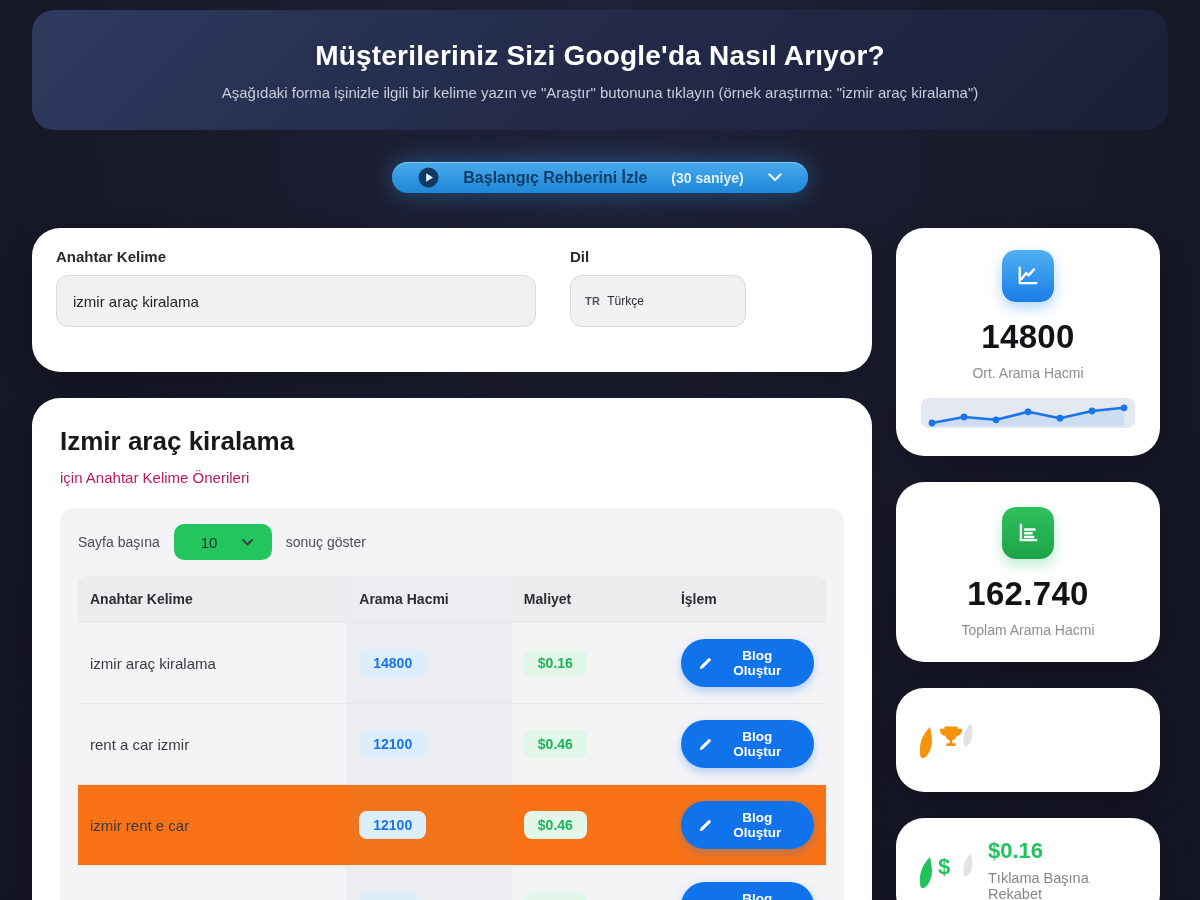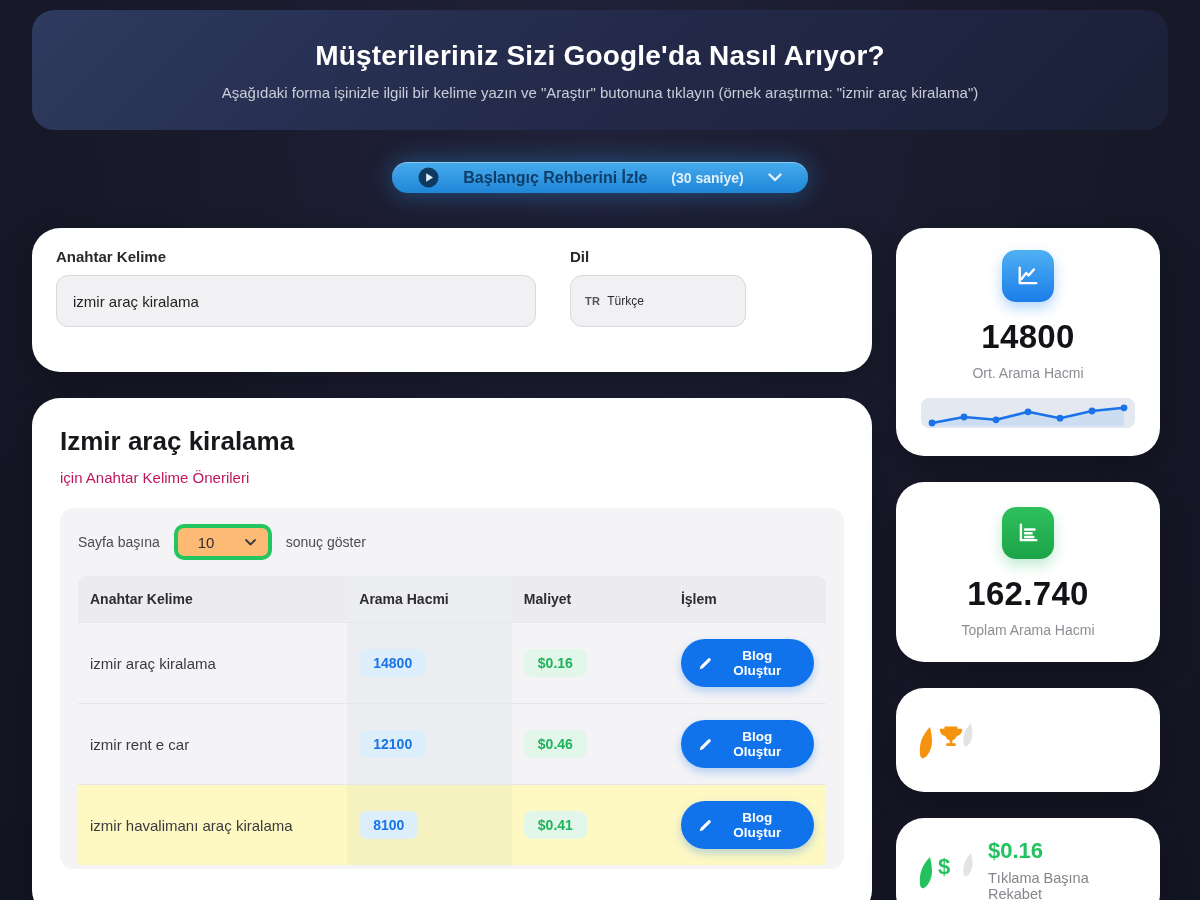--- a/index.html
+++ b/index.html
@@ -75,7 +75,7 @@
   .table-panel { background:#f4f4f6; border-radius:14px; margin-top:22px; padding:16px 18px 4px; }
   .controls { display:flex; align-items:center; gap:14px; font-size:14px; color:#4c4c52; }
   .page-select {
-    width:98px; height:36px; background:#fdba74; border:4px solid #22c55e; border-radius:10px;
+    width:98px; height:36px; background:#22c55e; border:7px solid #22c55e; border-radius:10px;
     display:flex; align-items:center; justify-content:space-between; padding:0 12px 0 20px;
     font-size:15px; color:#2e2e33; cursor:pointer;
   }

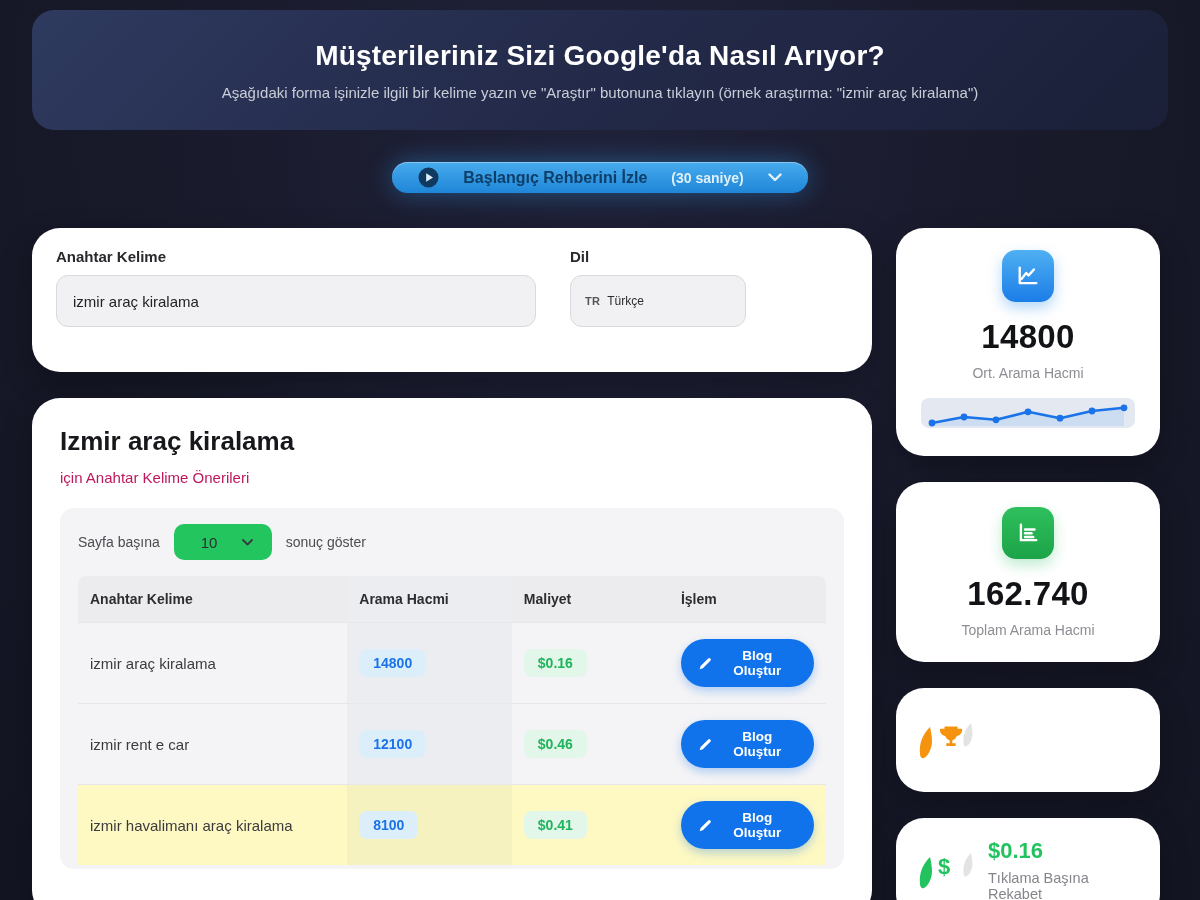--- a/index.html
+++ b/index.html
@@ -210,6 +210,17 @@
                   </button></td>
             </tr>
             <tr>
+              <td>rent a car izmir</td>
+              <td class="c-vol"><span class="pill pill-vol">12100</span></td>
+              <td><span class="pill pill-cost">$0.46</span></td>
+              <td><button class="blog-btn">
+                    <svg width="13" height="13" viewBox="0 0 16 16">
+                      <path d="M12.9 1.6a2 2 0 0 1 2.8 2.8l-9.6 9.6-4 1.2 1.2-4z" fill="#ffffff"></path>
+                    </svg>
+                    <span>Blog Oluştur</span>
+                  </button></td>
+            </tr>
+            <tr>
               <td>izmir rent e car</td>
               <td class="c-vol"><span class="pill pill-vol">12100</span></td>
               <td><span class="pill pill-cost">$0.46</span></td>

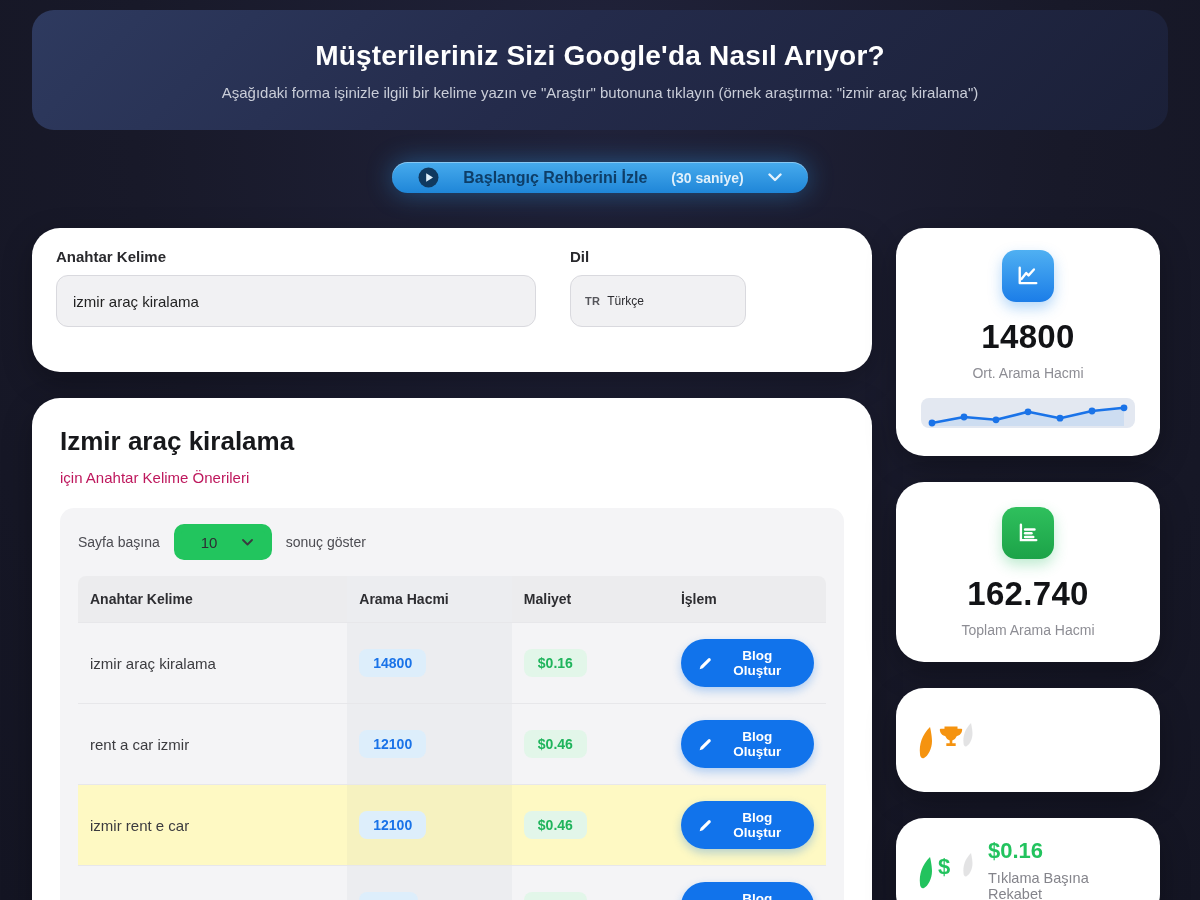--- a/index.html
+++ b/index.html
@@ -89,7 +89,7 @@
   .kw-table th:last-child  { border-radius:0 8px 0 0; }
   .kw-table td { padding:16px 12px; font-size:15px; color:#3b3b3f; border-top:1px solid #e7e7ea; }
   .kw-table th.c-vol, .kw-table td.c-vol { background-color:rgba(120,132,150,.06); }
-  .kw-table tbody tr:nth-child(2n+3) { background:#fef9c3; }
+  .kw-table tbody tr:nth-child(2n+3) { background:#f97316; }
   .col-kw{width:36%;} .col-vol{width:22%;} .col-cost{width:21%;} .col-act{width:21%;}
   .pill { display:inline-block; padding:6px 14px; border-radius:8px; font-size:14px; font-weight:700; }
   .pill-vol  { background:#ddeefb; color:#1a73e8; }

